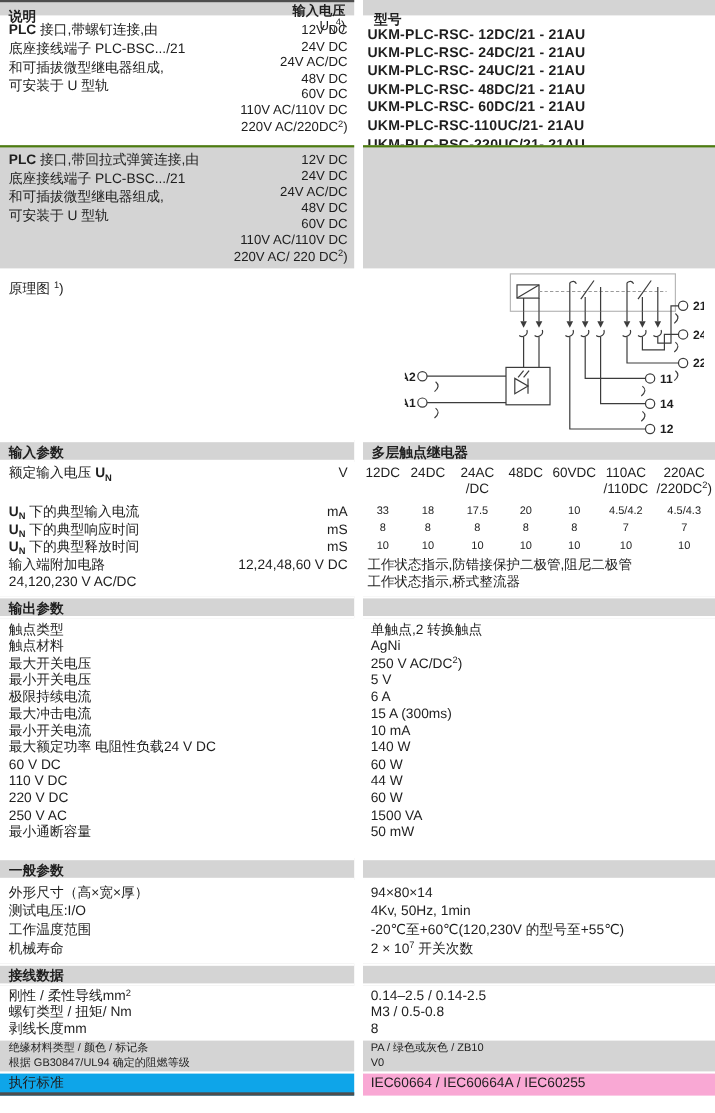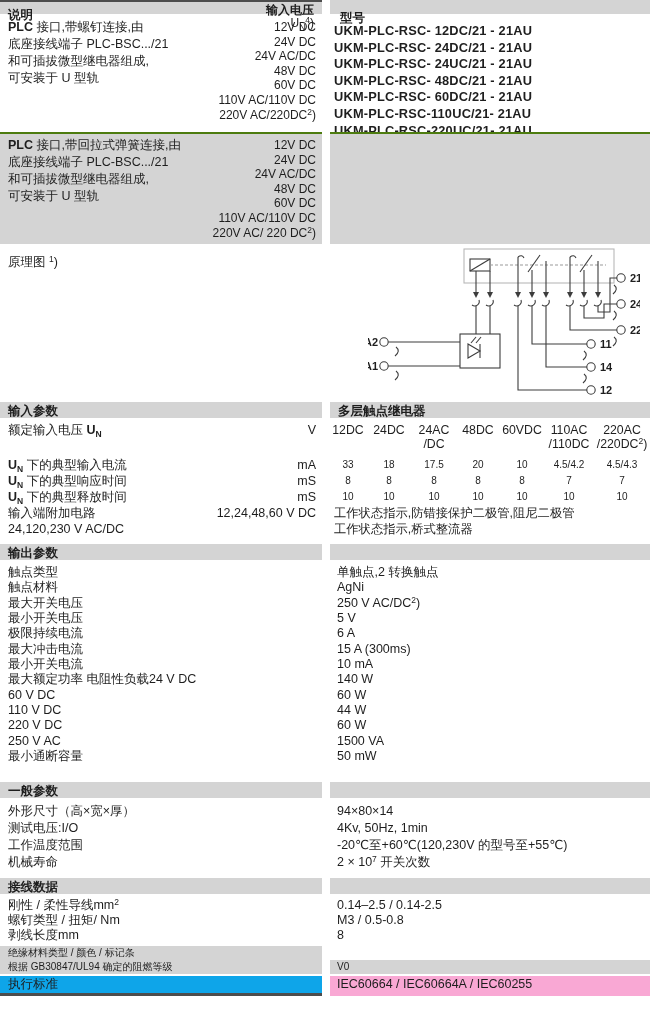--- a/index.html
+++ b/index.html
@@ -577,6 +577,7 @@
           <span></span>
         </div>
         <div class="gut"></div>
+        <div class="sr">PA / 绿色或灰色 / ZB10</div>
       </div>
 
       <div class="spec-row">

